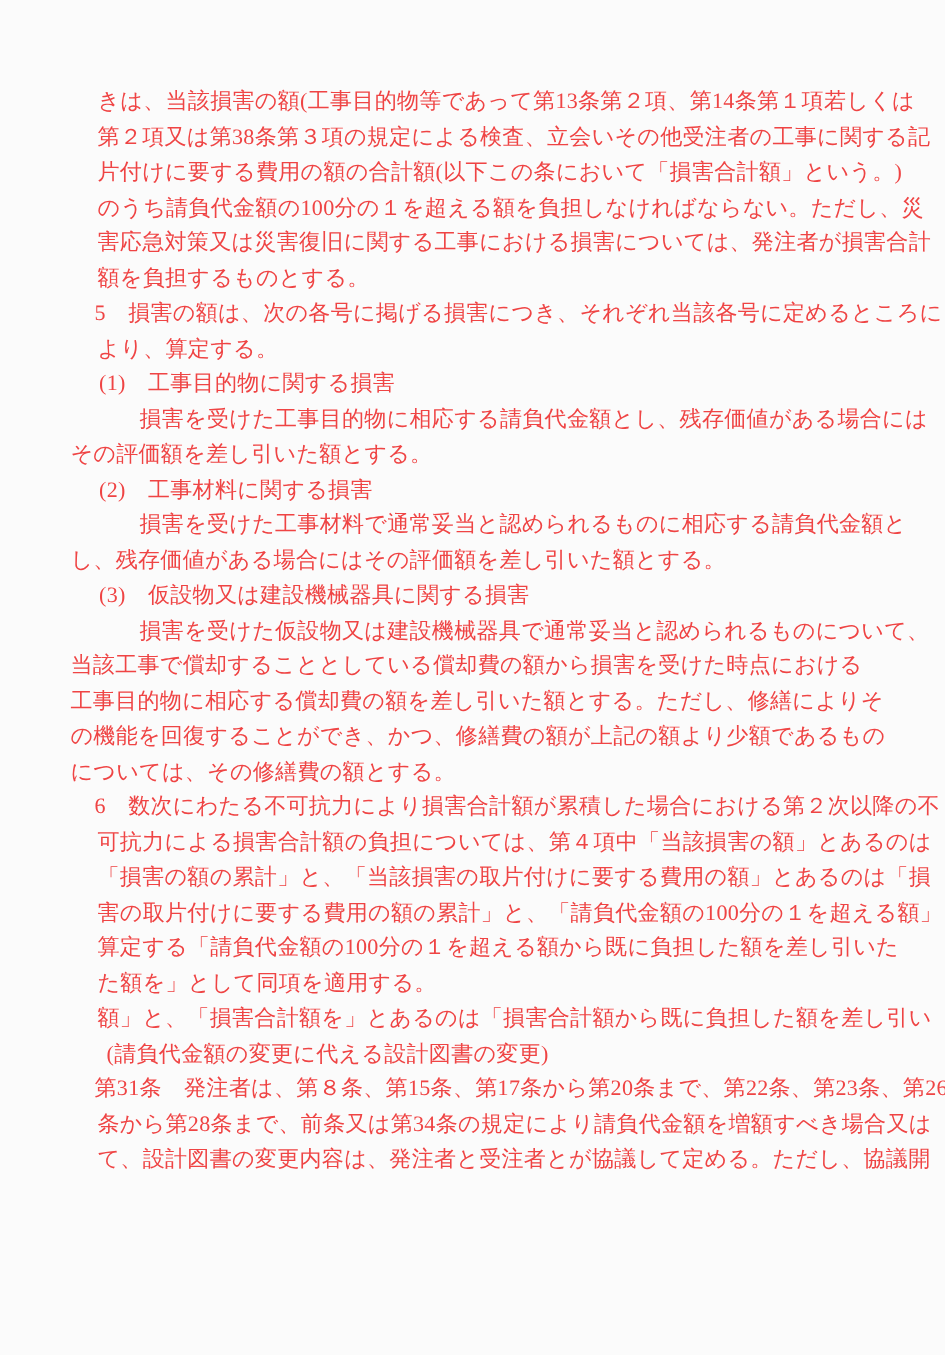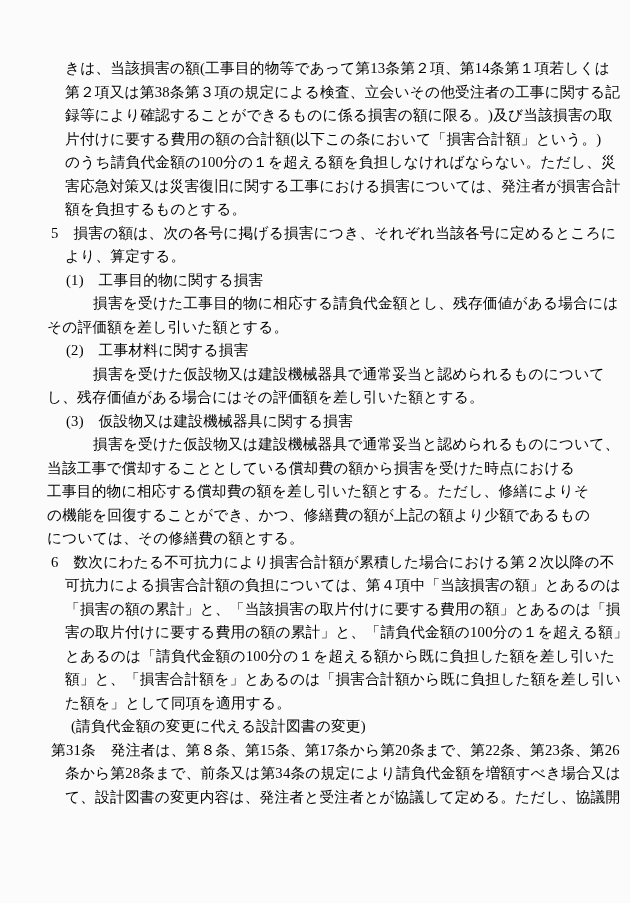--- a/index.html
+++ b/index.html
@@ -32,7 +32,7 @@
 </head>
 <body style="background: rgb(251, 251, 251);">
 
-<div class="page" style="background: rgb(251, 251, 251); color: #000000;">
+<div class="page" style="background: rgb(251, 251, 251); color: #ef4444;">
   <div class="doc-lines" id="doc-lines">
       <div class="line indent-cont">きは、当該損害の額(工事目的物等であって第13条第２項、第14条第１項若しくは</div>
       <div class="line indent-cont">第２項又は第38条第３項の規定による検査、立会いその他受注者の工事に関する記</div>

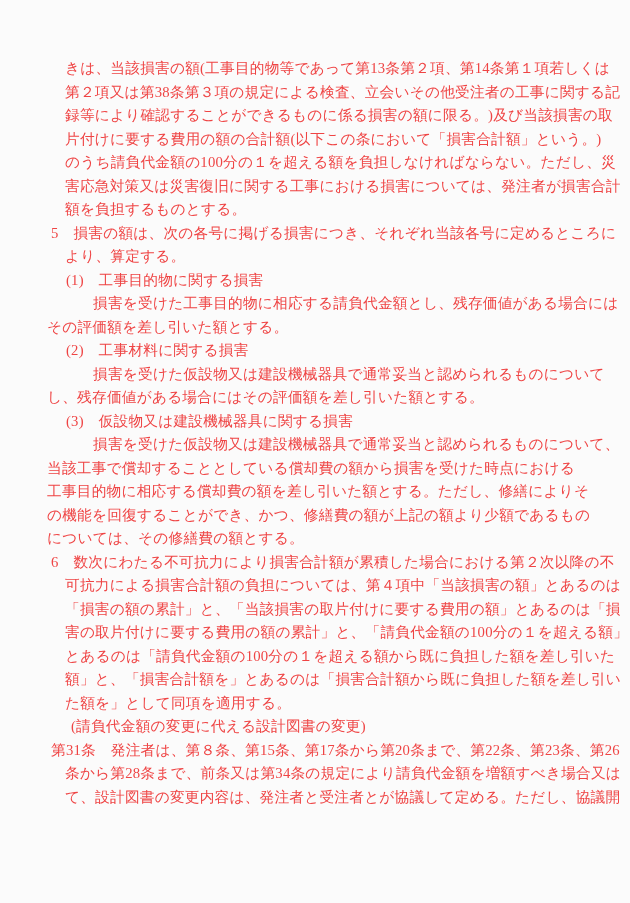--- a/index.html
+++ b/index.html
@@ -36,7 +36,6 @@
   <div class="doc-lines" id="doc-lines">
       <div class="line indent-cont">きは、当該損害の額(工事目的物等であって第13条第２項、第14条第１項若しくは</div>
       <div class="line indent-cont">第２項又は第38条第３項の規定による検査、立会いその他受注者の工事に関する記</div>
-      <div class="line indent-cont">録等により確認することができるものに係る損害の額に限る。)及び当該損害の取</div>
       <div class="line indent-cont">片付けに要する費用の額の合計額(以下この条において「損害合計額」という。)</div>
       <div class="line indent-cont">のうち請負代金額の100分の１を超える額を負担しなければならない。ただし、災</div>
       <div class="line indent-cont">害応急対策又は災害復旧に関する工事における損害については、発注者が損害合計</div>

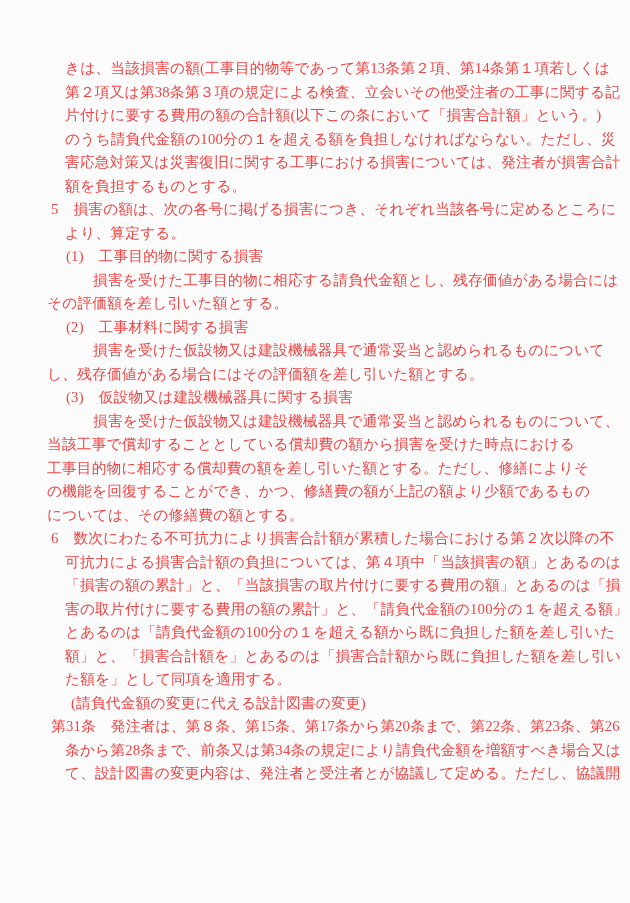--- a/index.html
+++ b/index.html
@@ -22,7 +22,7 @@
     letter-spacing:0.2px;
   }
   .line{white-space:pre;}
-  .indent-num{margin-left:4px}
+  .indent-num{margin-left:16px}
   .indent-cont{margin-left:18px}
   .indent-label{margin-left:19px}
   .indent-subfirst{margin-left:46px}

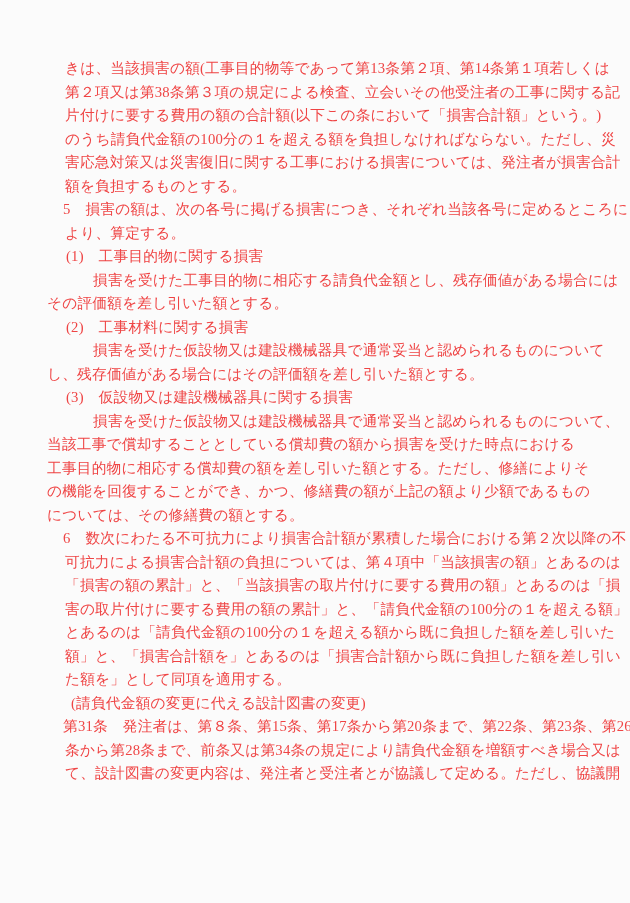--- a/index.html
+++ b/index.html
@@ -46,7 +46,7 @@
       <div class="line indent-subfirst">損害を受けた工事目的物に相応する請負代金額とし、残存価値がある場合には</div>
       <div class="line indent-subcont">その評価額を差し引いた額とする。</div>
       <div class="line indent-label">(2)　工事材料に関する損害</div>
-      <div class="line indent-subfirst">損害を受けた仮設物又は建設機械器具で通常妥当と認められるものについて</div>
+      <div class="line indent-subfirst">損害を受けた工事材料で通常妥当と認められるものに相応する請負代金額と</div>
       <div class="line indent-subcont">し、残存価値がある場合にはその評価額を差し引いた額とする。</div>
       <div class="line indent-label">(3)　仮設物又は建設機械器具に関する損害</div>
       <div class="line indent-subfirst">損害を受けた仮設物又は建設機械器具で通常妥当と認められるものについて、</div>

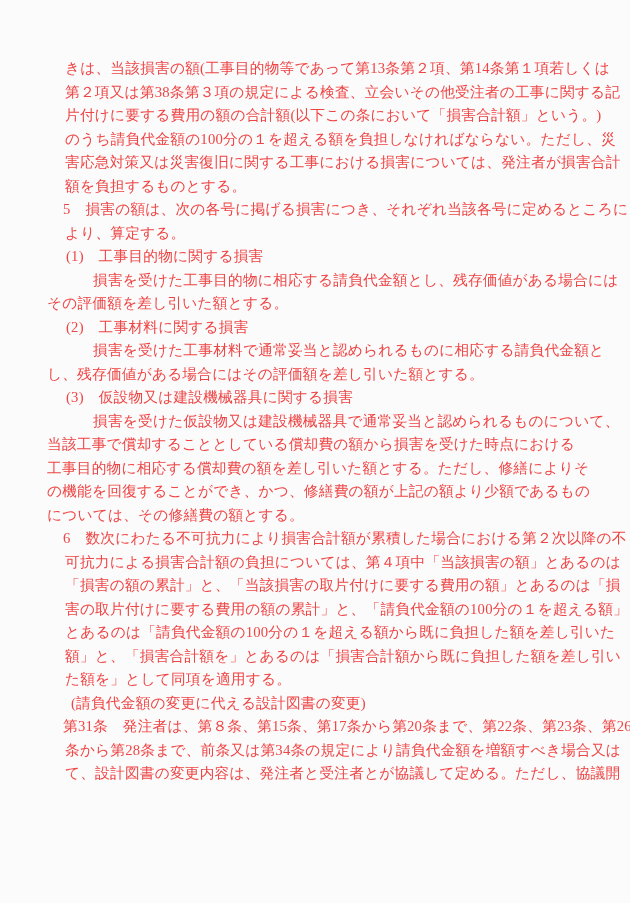--- a/index.html
+++ b/index.html
@@ -58,7 +58,7 @@
       <div class="line indent-cont">可抗力による損害合計額の負担については、第４項中「当該損害の額」とあるのは</div>
       <div class="line indent-cont">「損害の額の累計」と、「当該損害の取片付けに要する費用の額」とあるのは「損</div>
       <div class="line indent-cont">害の取片付けに要する費用の額の累計」と、「請負代金額の100分の１を超える額」</div>
-      <div class="line indent-cont">とあるのは「請負代金額の100分の１を超える額から既に負担した額を差し引いた</div>
+      <div class="line indent-cont">算定する「請負代金額の100分の１を超える額から既に負担した額を差し引いた</div>
       <div class="line indent-cont">額」と、「損害合計額を」とあるのは「損害合計額から既に負担した額を差し引い</div>
       <div class="line indent-cont">た額を」として同項を適用する。</div>
       <div class="line indent-heading">(請負代金額の変更に代える設計図書の変更)</div>

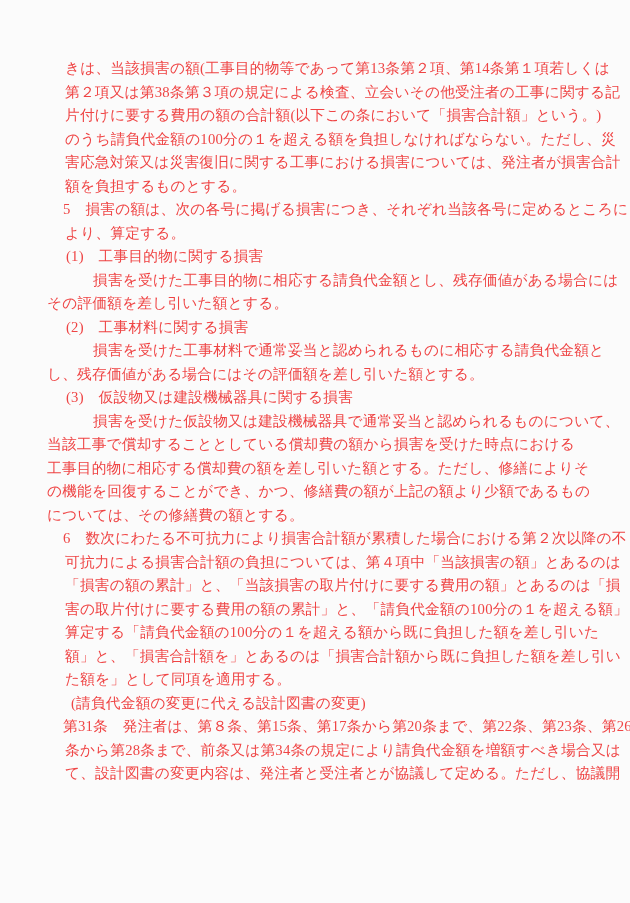--- a/index.html
+++ b/index.html
@@ -59,8 +59,8 @@
       <div class="line indent-cont">「損害の額の累計」と、「当該損害の取片付けに要する費用の額」とあるのは「損</div>
       <div class="line indent-cont">害の取片付けに要する費用の額の累計」と、「請負代金額の100分の１を超える額」</div>
       <div class="line indent-cont">算定する「請負代金額の100分の１を超える額から既に負担した額を差し引いた</div>
+      <div class="line indent-cont">た額を」として同項を適用する。</div>
       <div class="line indent-cont">額」と、「損害合計額を」とあるのは「損害合計額から既に負担した額を差し引い</div>
-      <div class="line indent-cont">た額を」として同項を適用する。</div>
       <div class="line indent-heading">(請負代金額の変更に代える設計図書の変更)</div>
       <div class="line indent-num">第31条　発注者は、第８条、第15条、第17条から第20条まで、第22条、第23条、第26</div>
       <div class="line indent-cont">条から第28条まで、前条又は第34条の規定により請負代金額を増額すべき場合又は</div>

